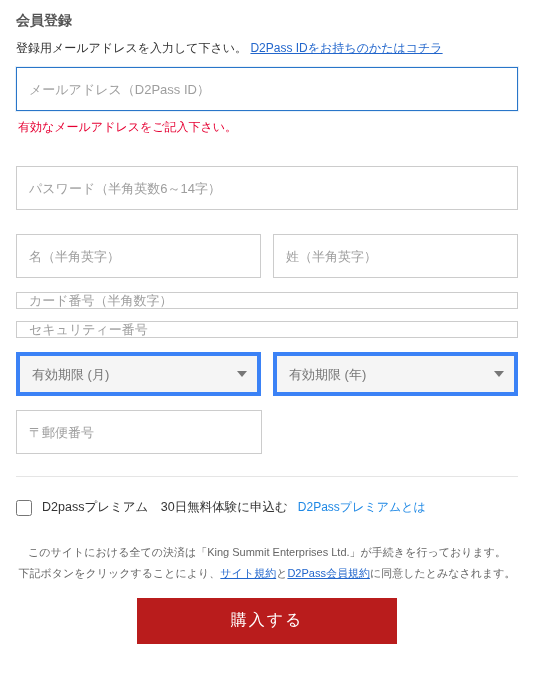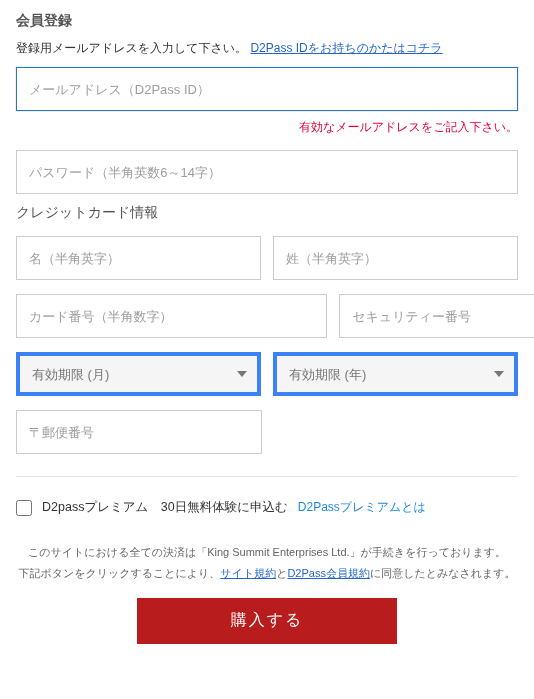--- a/index.html
+++ b/index.html
@@ -13,7 +13,7 @@
   }
   input[type=text].field::placeholder, input[type=password].field::placeholder { color: #9e9e9e; }
   input[type=text].field.error-border { border: 1px solid #2976c9; box-shadow: 0 0 0 1px rgba(41,118,201,0.1); }
-  .error-msg { color: #e60033; font-size: 12px; margin: 8px 0 14px 2px; text-align: right; }
+  .error-msg { color: #e60033; font-size: 12px; margin: 8px 0 30px 2px; }
   .spacer-v { height: 14px; }
   hr.sep { border: none; border-top: 1px solid #e5e5e5; margin: 22px 0; }
   .cc-header { display: flex; justify-content: space-between; align-items: center; margin-bottom: 14px; margin-top: 10px; }

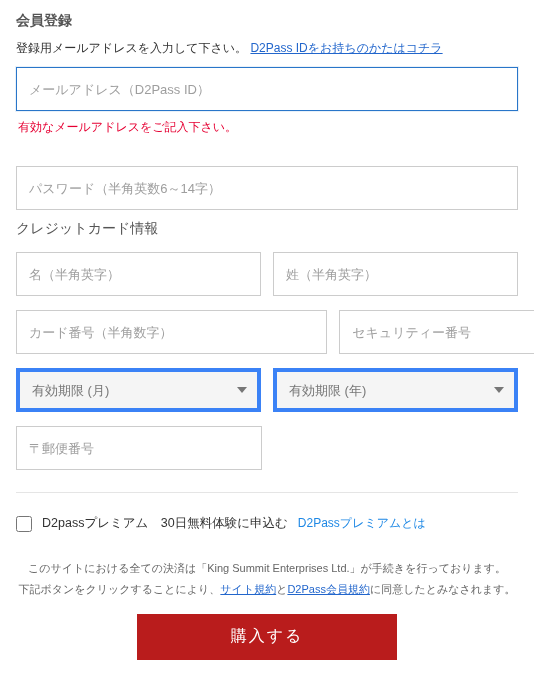--- a/index.html
+++ b/index.html
@@ -71,7 +71,6 @@
 
 
 <div class="cc-header">
-  <h2>クレジットカード情報</h2>
 </div>
 
 

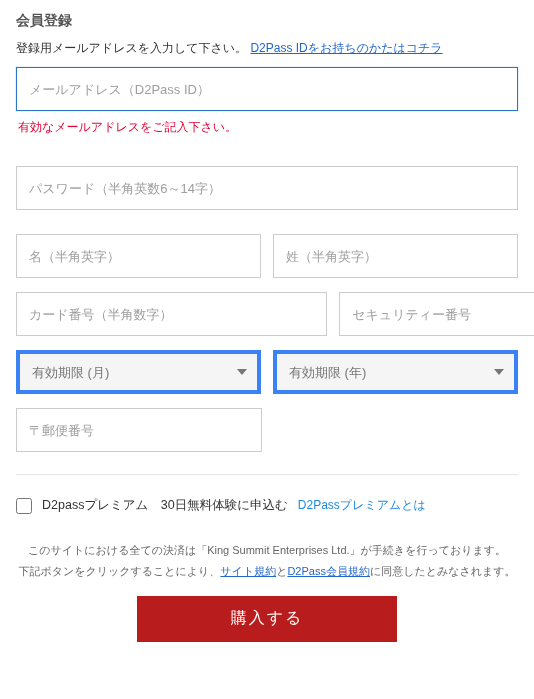--- a/index.html
+++ b/index.html
@@ -34,7 +34,7 @@
   .jcb span:nth-child(3){background:#0e7a3b;}
   .row { display: flex; gap: 12px; }
   .row > * { flex: 1; }
-  .row-60-40 { display:flex; gap:12px; }
+  .row-60-40 { display:flex; gap:12px;flex-direction:column; }
   .row-60-40 > :first-child { flex: 0 0 62%; }
   .row-60-40 > :last-child { flex: 1; }
   .cvv-wrap { position: relative; display:flex; align-items:center; border:1px solid #ccc; height:44px;}

